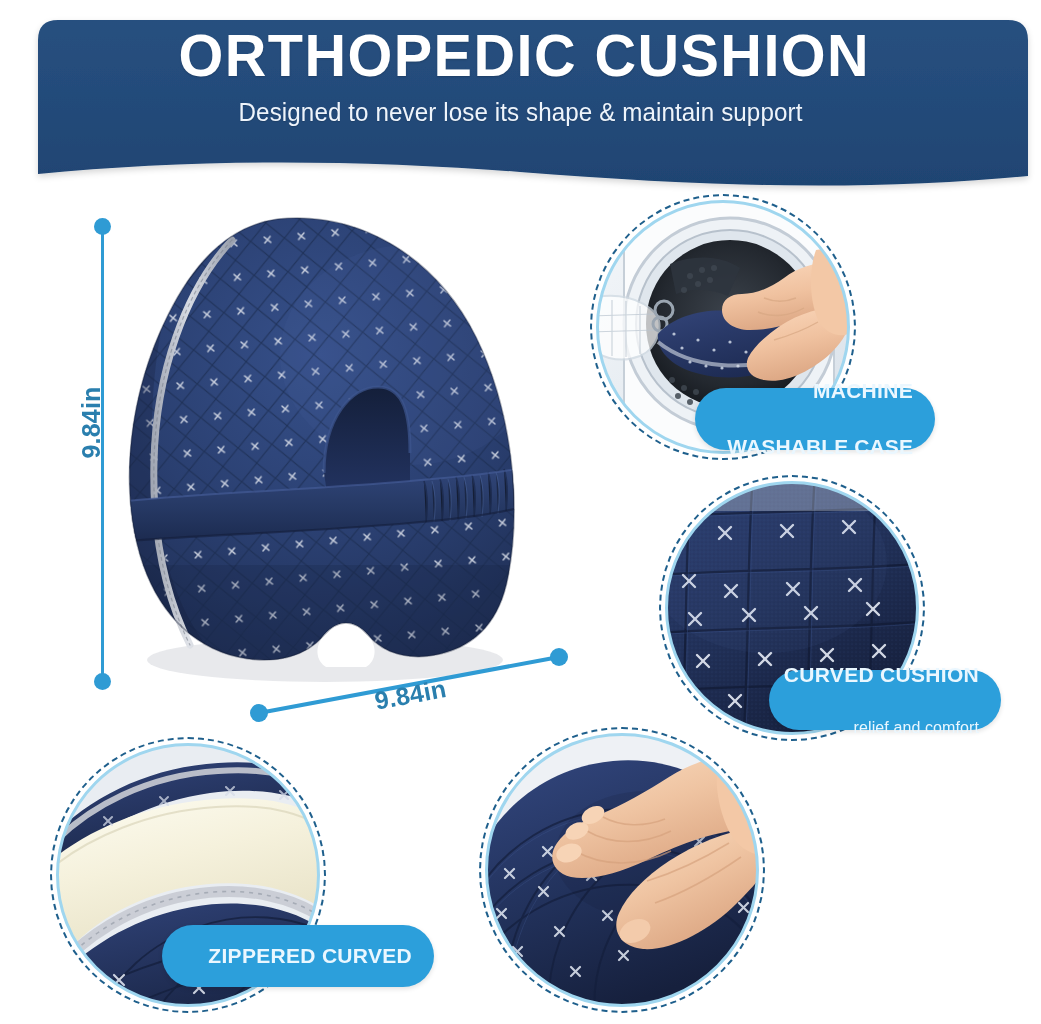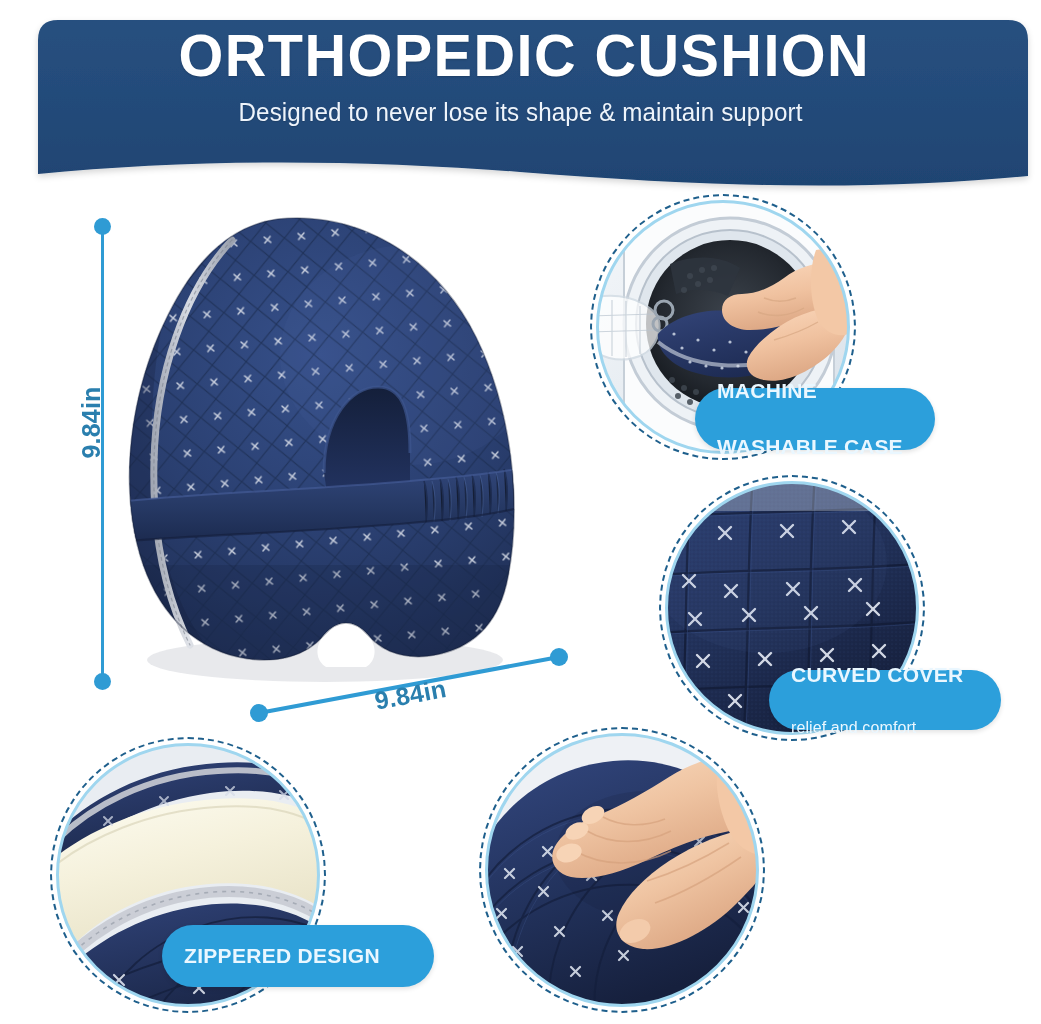--- a/index.html
+++ b/index.html
@@ -149,7 +149,7 @@
     position: absolute;
     display: flex;
     flex-direction: column;
-    align-items: flex-start;
+    align-items: flex-end;
     justify-content: center;
     background: #2c9fdb;
     border-radius: 999px;

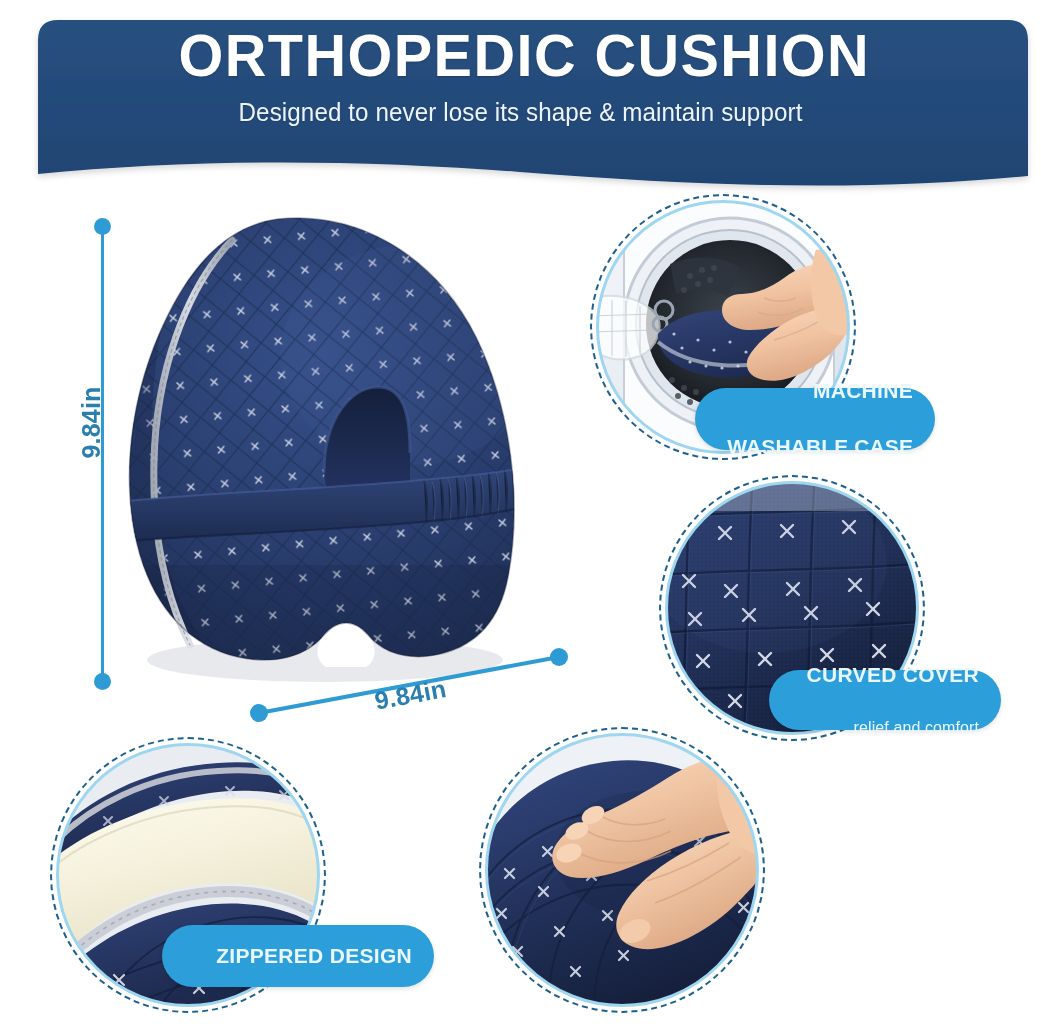--- a/index.html
+++ b/index.html
@@ -630,7 +630,7 @@
     <div class="ring-dashed"></div>
   </div>
   <div class="badge" id="badge-curved-design">
-    <div class="badge-line1">CURVED COVER</div>
+    <div class="badge-line1">CURVED CUSHION</div>
     <div class="badge-line2">relief and comfort</div>
   </div>
 

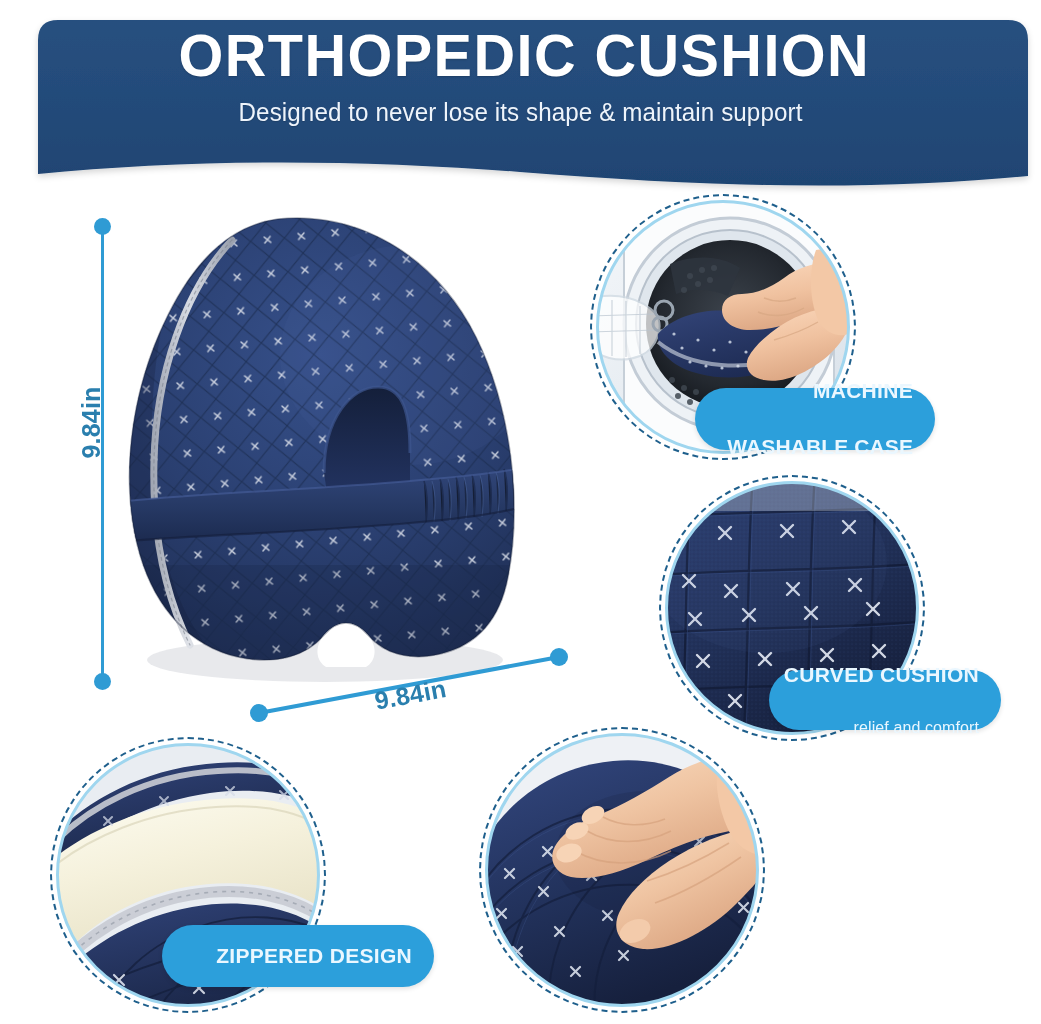--- a/index.html
+++ b/index.html
@@ -752,7 +752,7 @@
     <div class="ring-dashed"></div>
   </div>
   <div class="badge" id="badge-zippered-cover">
-    <div class="badge-line1">ZIPPERED DESIGN</div>
+    <div class="badge-line1">ZIPPERED CURVED</div>
   </div>
 
   <div class="feature" id="feature-ventilated-foam">

